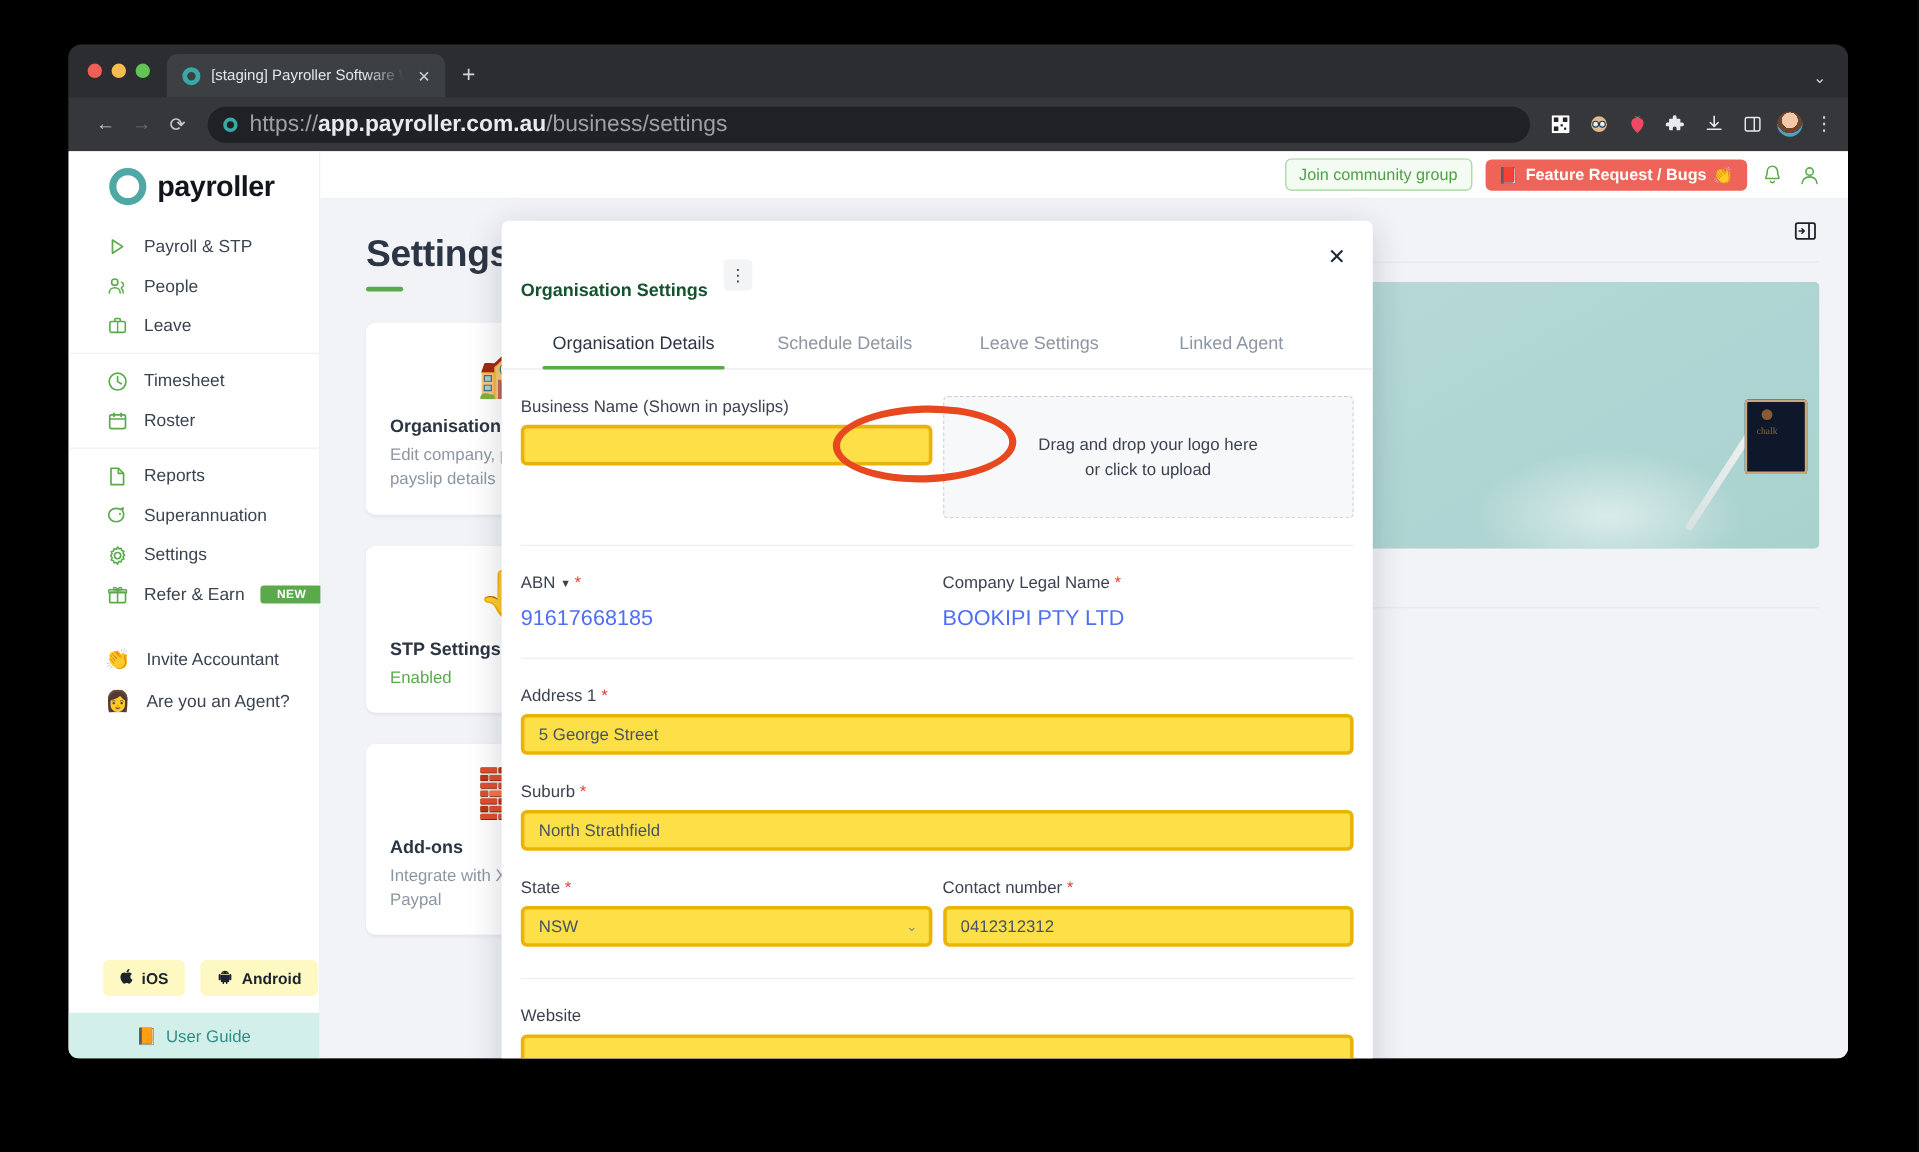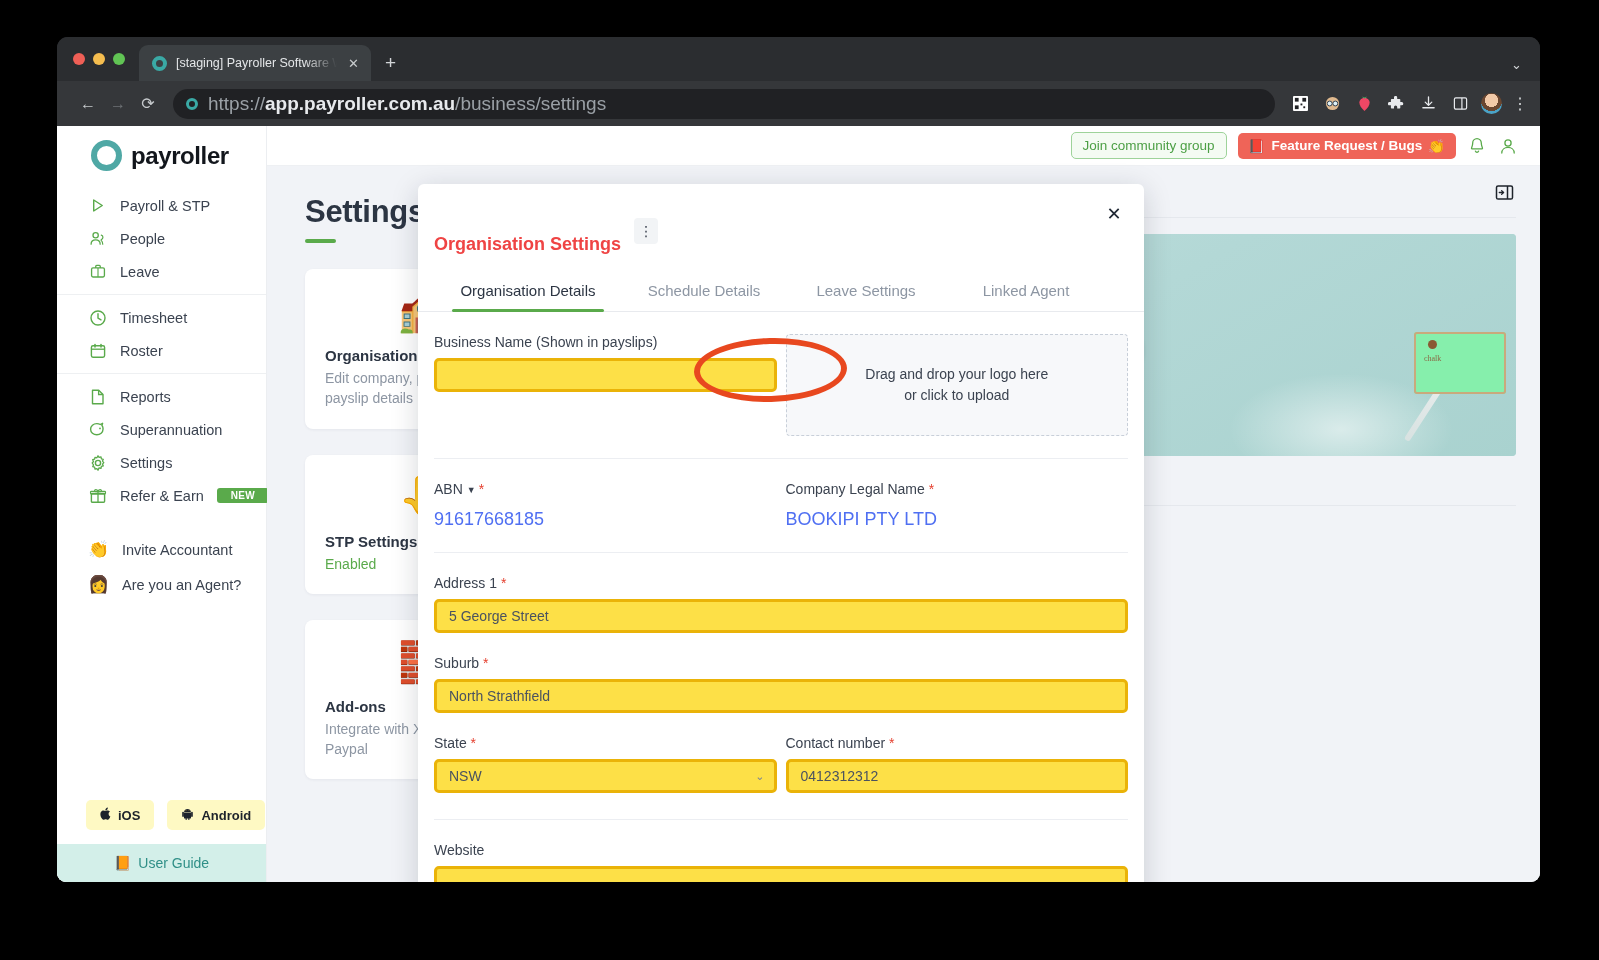--- a/index.html
+++ b/index.html
@@ -255,7 +255,7 @@
   .modal-head {
     display: flex; align-items: center; padding: 22px 22px 0 16px; position: relative;
   }
-  .modal-title { font-size: 18px; font-weight: 700; color: #ef4444; margin-top: 28px; }
+  .modal-title { font-size: 15px; font-weight: 700; color: #14532d; margin-top: 28px; }
   .kebab-btn {
     margin-left: 13px; width: 24px; height: 26px; border-radius: 4px; background: #f2f4f6;
     display: flex; align-items: center; justify-content: center; cursor: pointer;

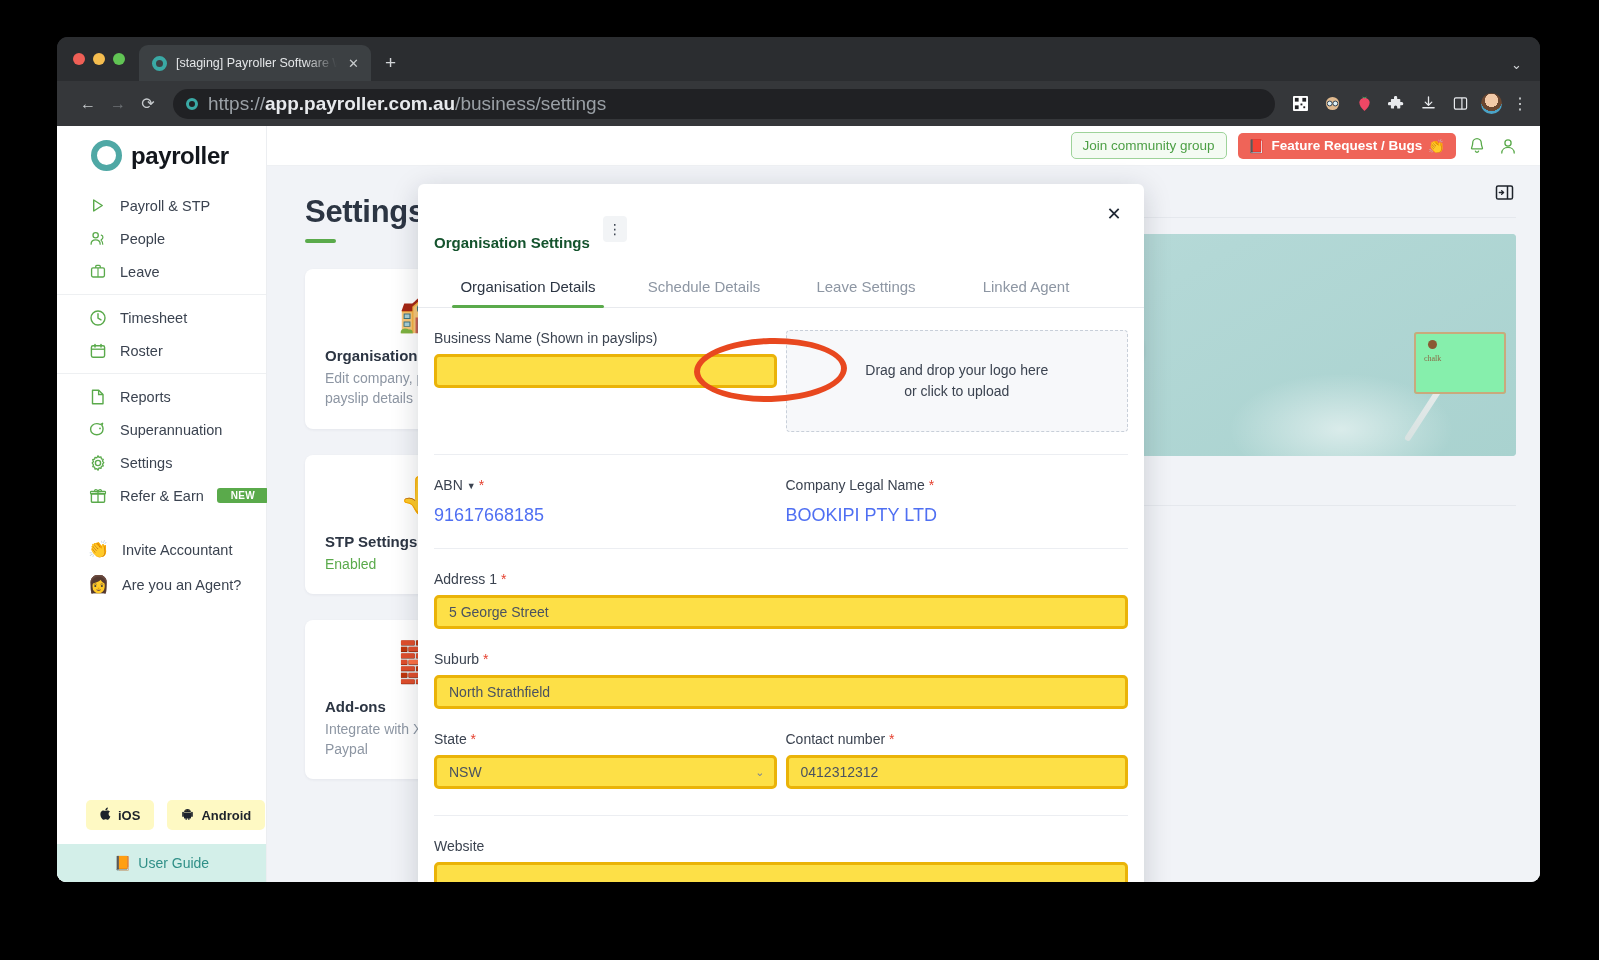--- a/index.html
+++ b/index.html
@@ -215,8 +215,8 @@
     border-radius: 3px;
   }
   .chalkbox {
-    position: absolute; right: 10px; bottom: 62px; width: 92px; height: 62px;
-    background: #86efac; border-radius: 3px; box-shadow: inset 0 0 0 2px #c9a97c;
+    position: absolute; right: 10px; bottom: 62px; width: 52px; height: 62px;
+    background: #0f172a; border-radius: 3px; box-shadow: inset 0 0 0 2px #c9a97c;
   }
   .chalk-dot { position:absolute; left: 14px; top: 8px; width: 9px; height:9px; border-radius:50%; background:#8a5a33;}
   .chalk-text { position:absolute; left: 10px; top: 22px; font-size: 8px; color:#8a6a45; font-family:"Liberation Serif",serif;}

